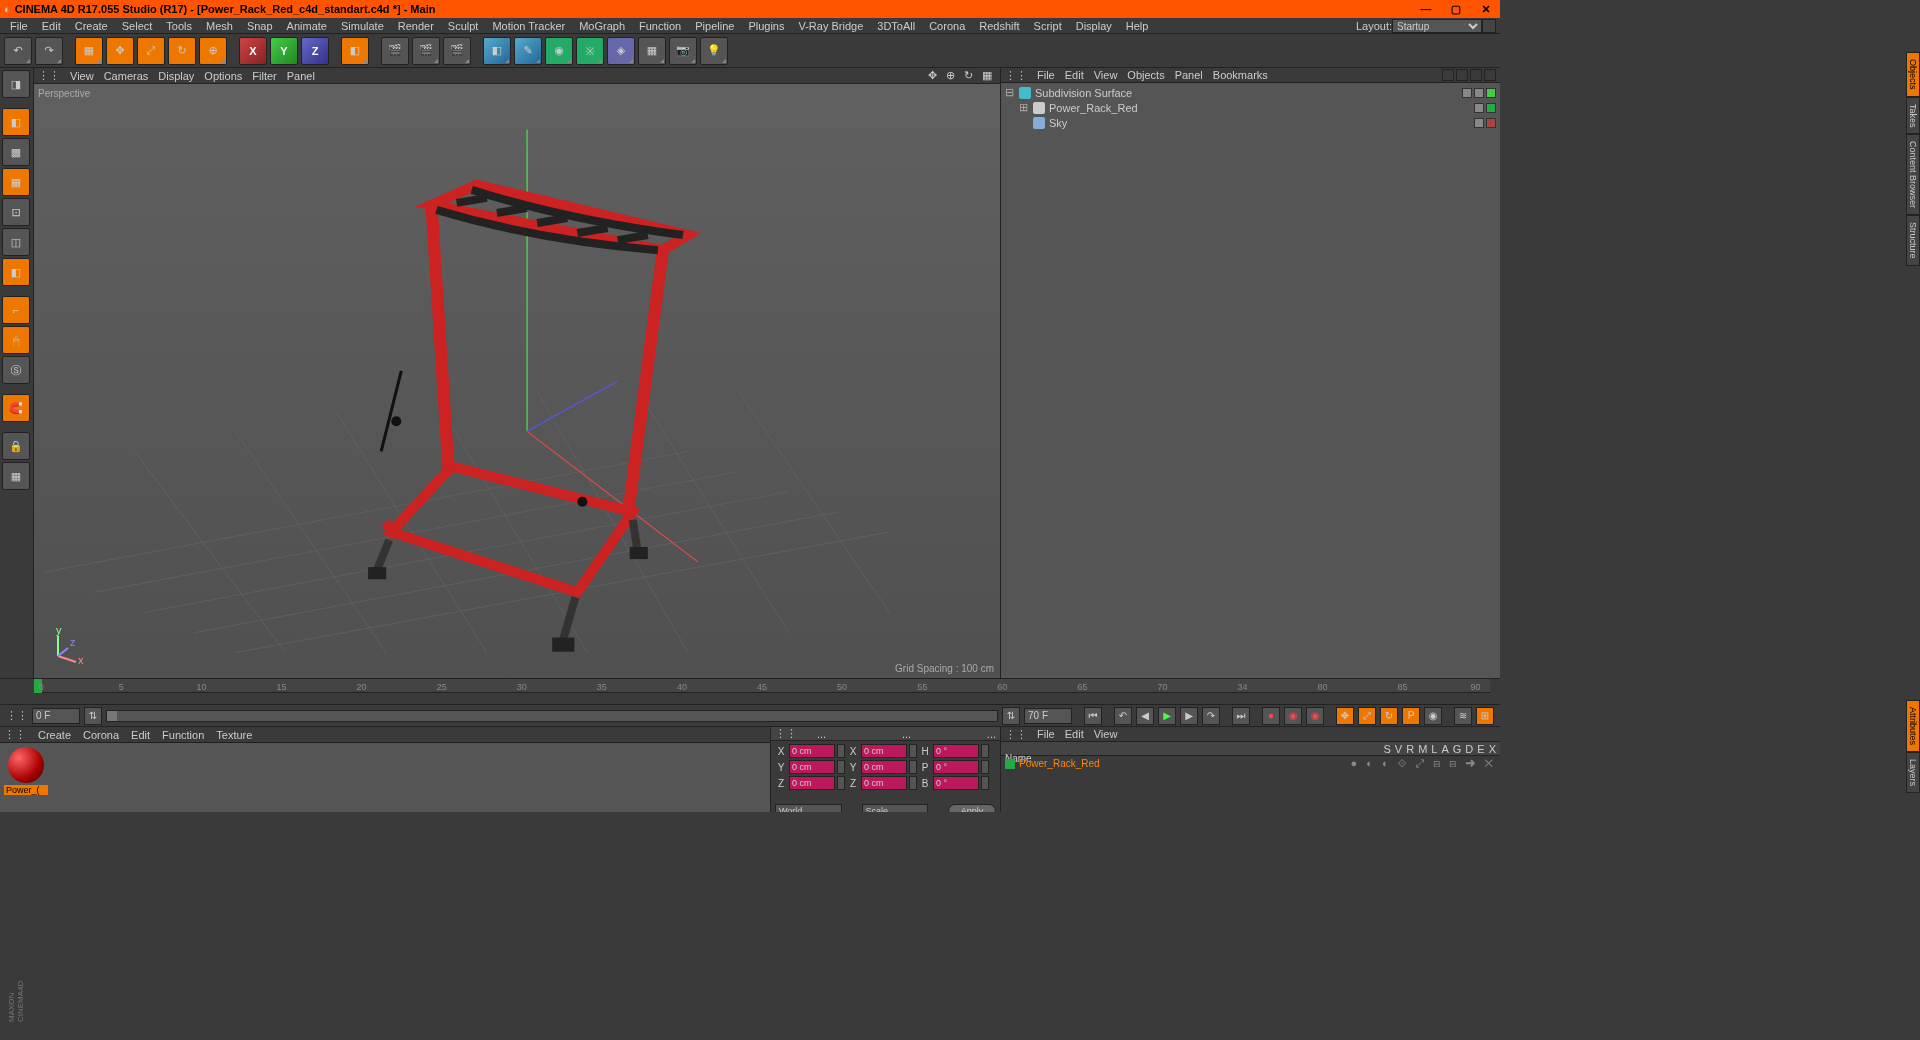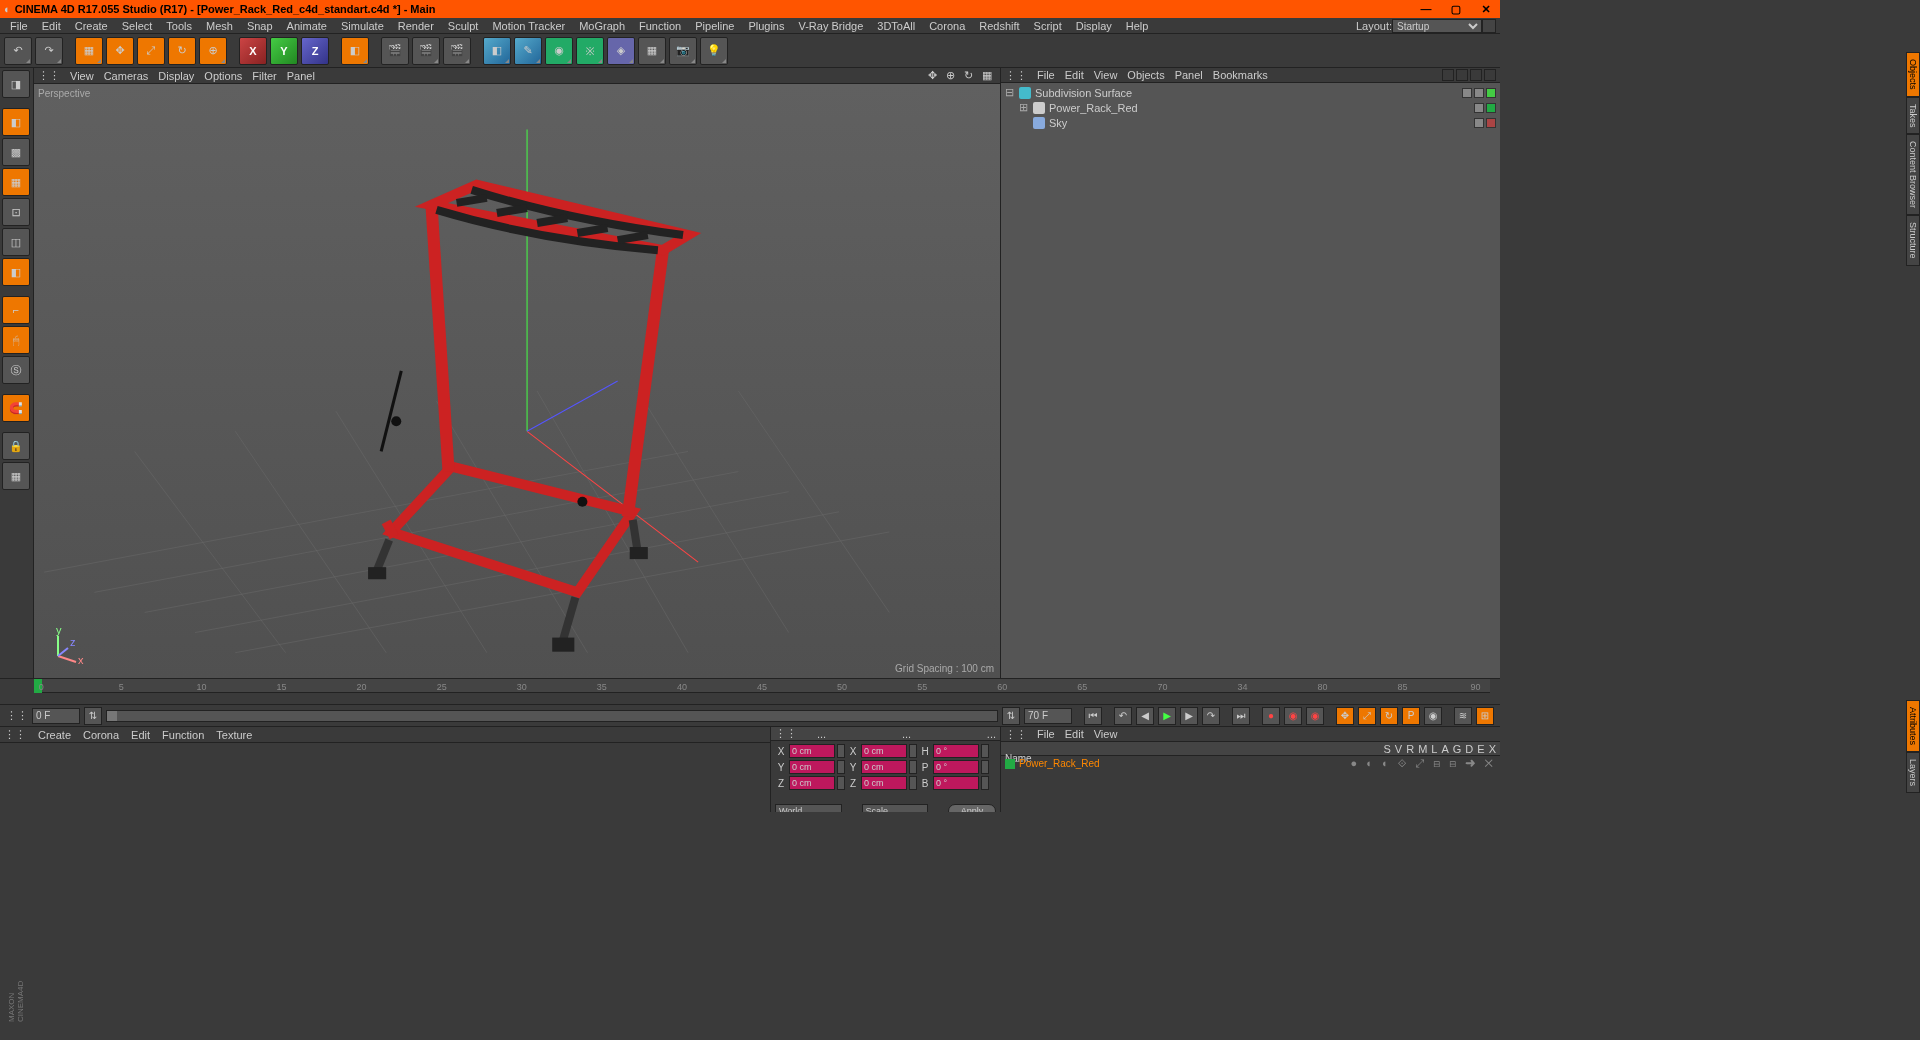--- a/index.html
+++ b/index.html
@@ -409,6 +409,12 @@
       <span class="mitem">Function</span>
       <span class="mitem">Texture</span>
     </div>
+    <div class="mat-area">
+      <div class="mat-swatch">
+        <div class="mat-ball"></div>
+        <div class="mat-name">Power_(</div>
+      </div>
+    </div>
   </div>
 
   <div class="coord-panel">

